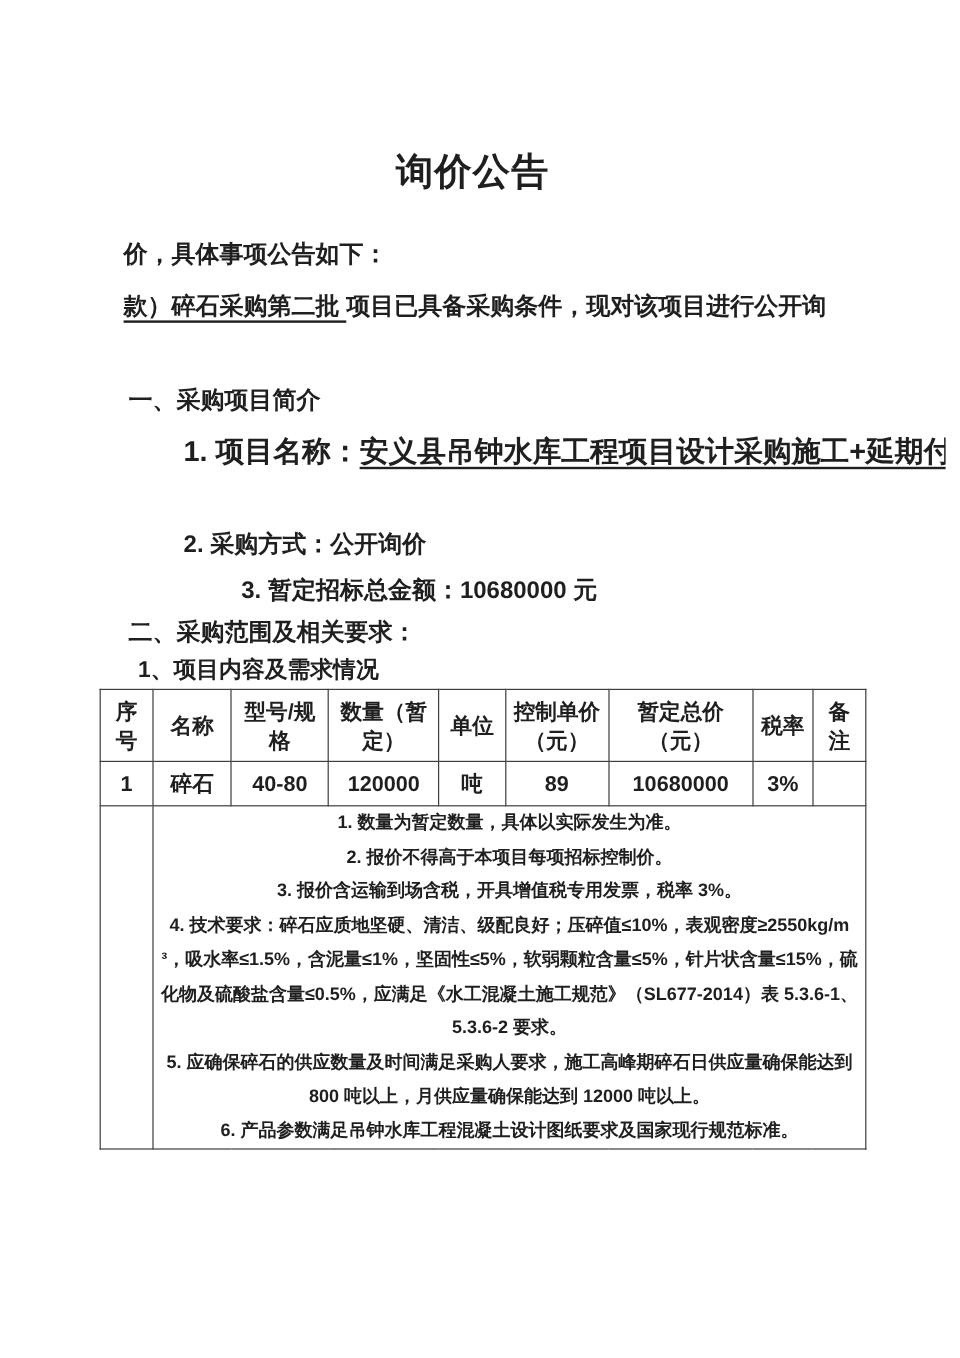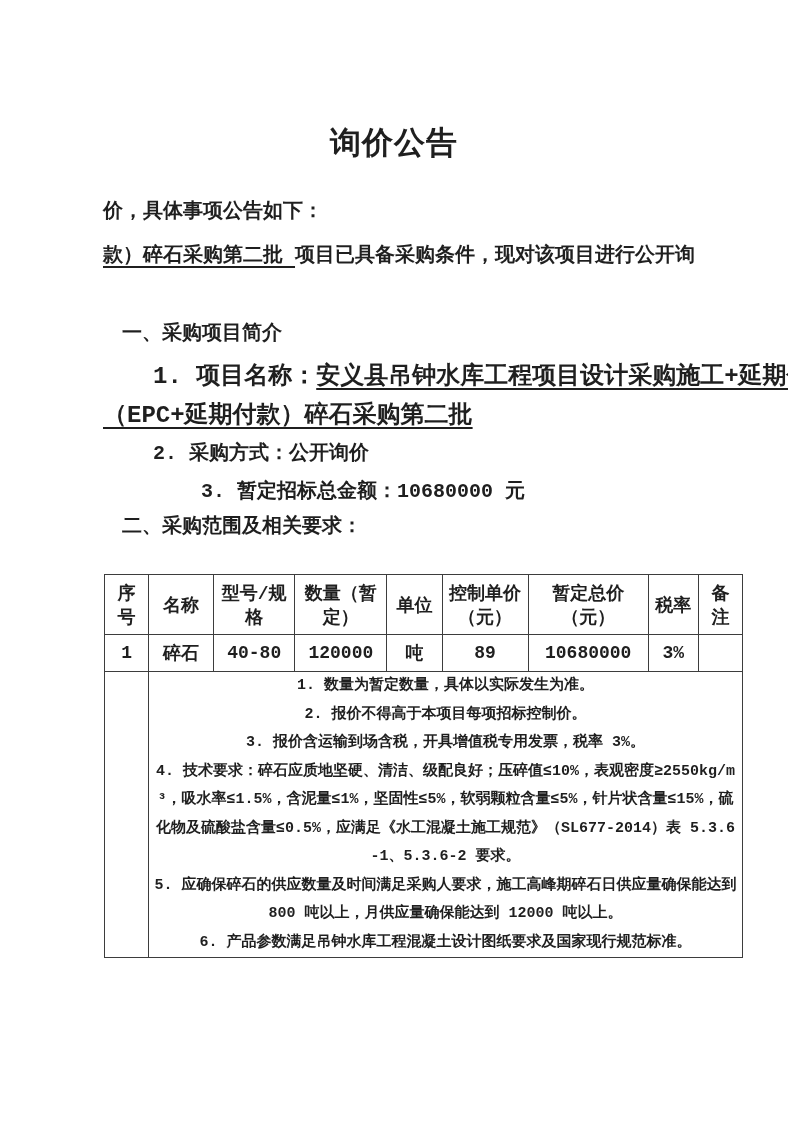--- a/index.html
+++ b/index.html
@@ -8,7 +8,7 @@
     width: 788px;
     height: 1132px;
     background: #ffffff;
-    font-family: Liberation Mono, monospace;
+    font-family: Liberation Sans, sans-serif;
     font-weight: 700;
     color: #1f1f1f;
     overflow: hidden;

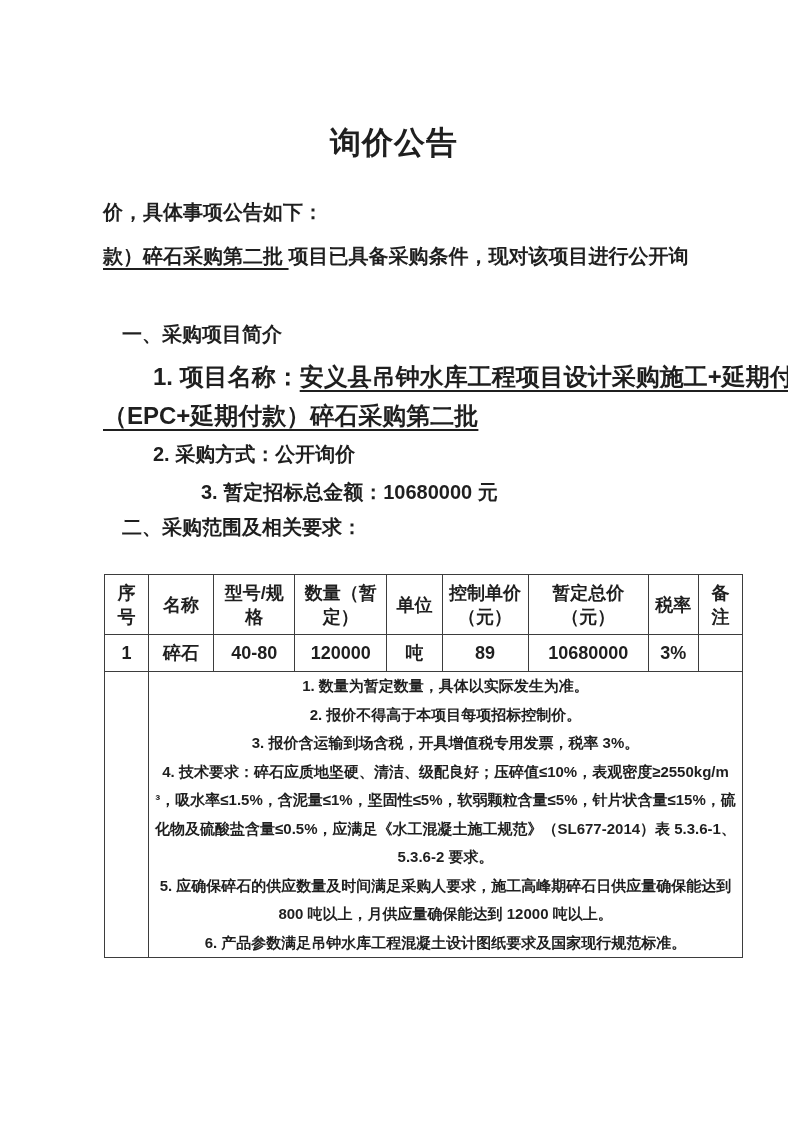--- a/index.html
+++ b/index.html
@@ -36,7 +36,7 @@
     text-underline-offset: 5px;
     text-decoration-thickness: 1.5px;
   }
-  .heading { position: absolute; font-size: 20px; line-height: 28px; white-space: nowrap; margin-left: 15px; }
+  .heading { position: absolute; font-size: 20px; line-height: 28px; white-space: nowrap; }
   .sec1 { top: 320px; left: 107px; }
   .sec2 { top: 513px; left: 107px; }
   .item1 {

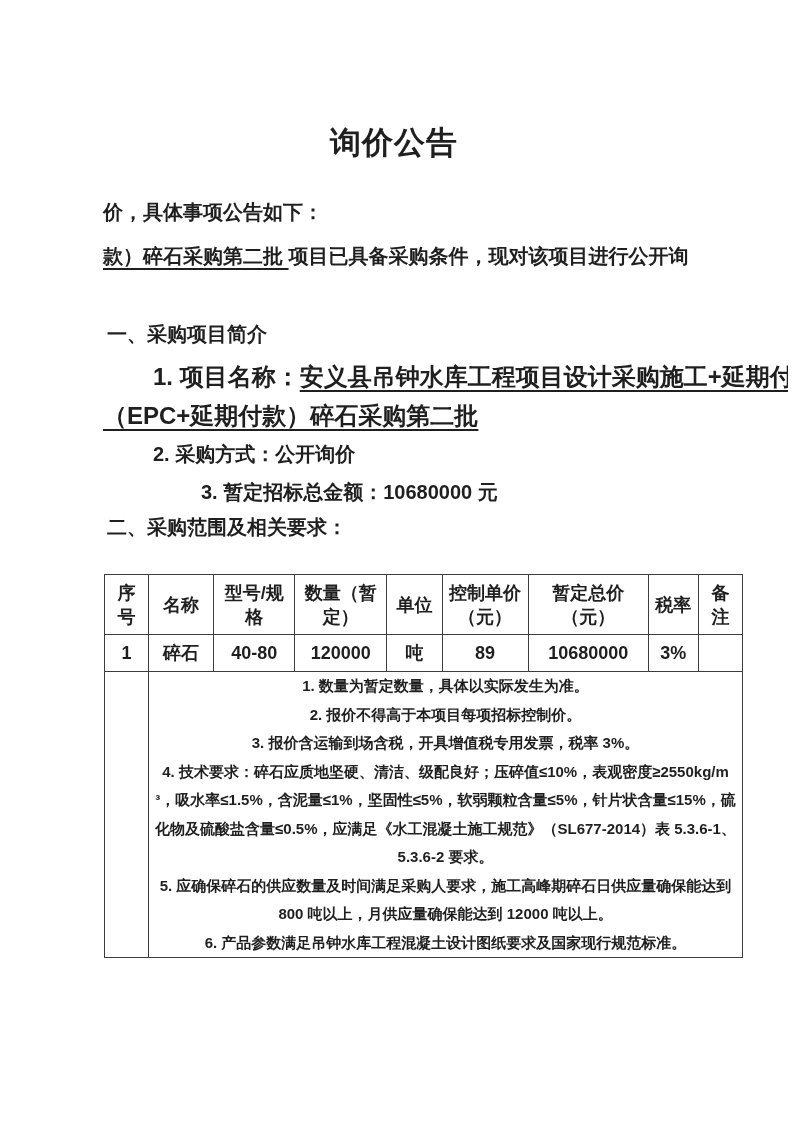--- a/index.html
+++ b/index.html
@@ -102,7 +102,6 @@
 
   <div class="item1">
       <div class="tline" style="padding-left: 50px;"><span>1. 项目名称：</span><span class="u">安义县吊钟水库工程项目设计采购施工+延期付款</span></div>
-      <div class="tline"><span class="u">（EPC+延期付款）碎石采购第二批 </span></div>
     </div>
 
   <div class="item pos-item2">2. 采购方式：公开询价</div>

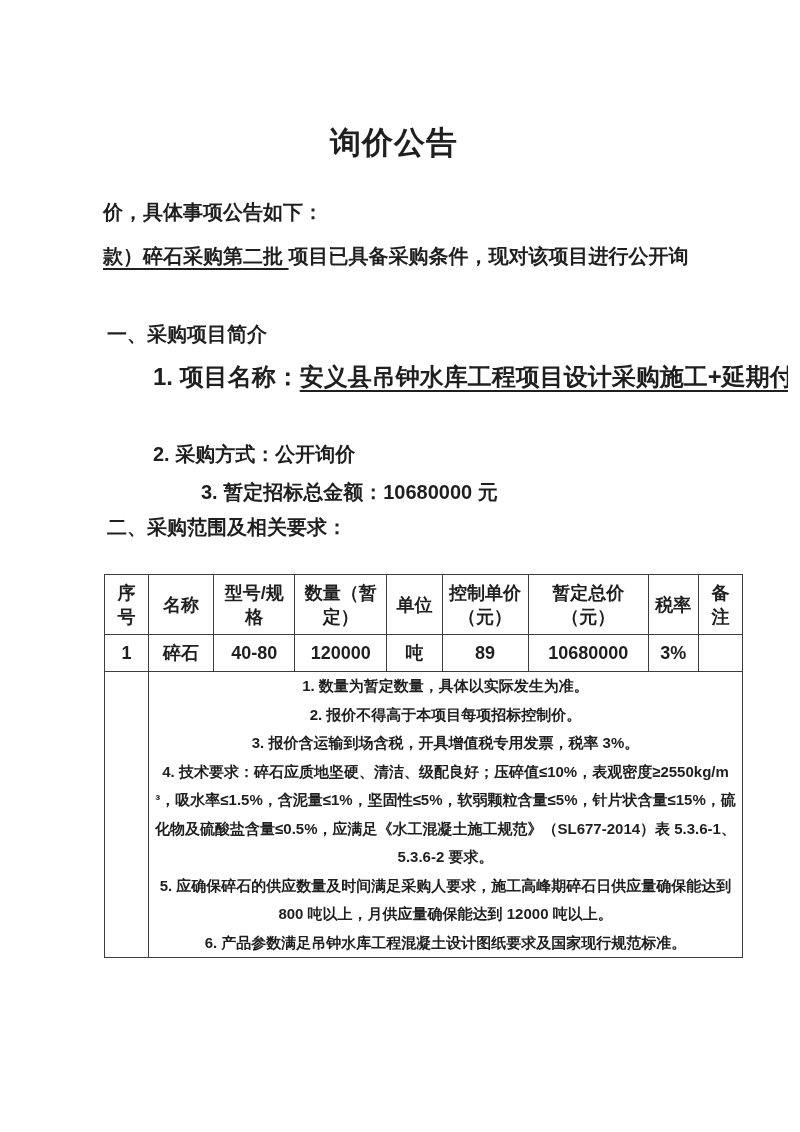--- a/index.html
+++ b/index.html
@@ -110,6 +110,7 @@
 
   <div class="heading sec2">二、采购范围及相关要求：</div>
 
+  <div class="sub">1、项目内容及需求情况</div>
 
   <table class="items">
     <colgroup>

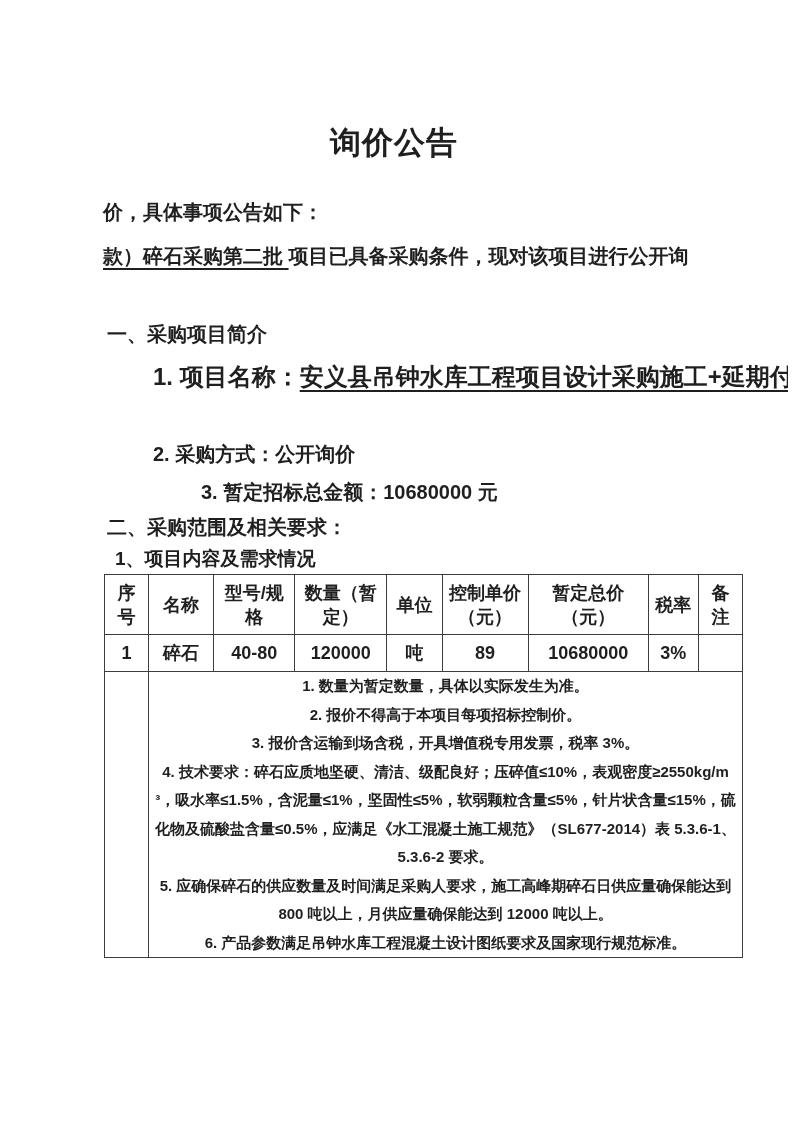--- a/index.html
+++ b/index.html
@@ -56,7 +56,6 @@
     border-collapse: collapse;
     table-layout: fixed;
     font-size: 18px;
-    margin-left: 21px;
   }
   table.items th, table.items td {
     border: 1px solid #3d3d3d;

